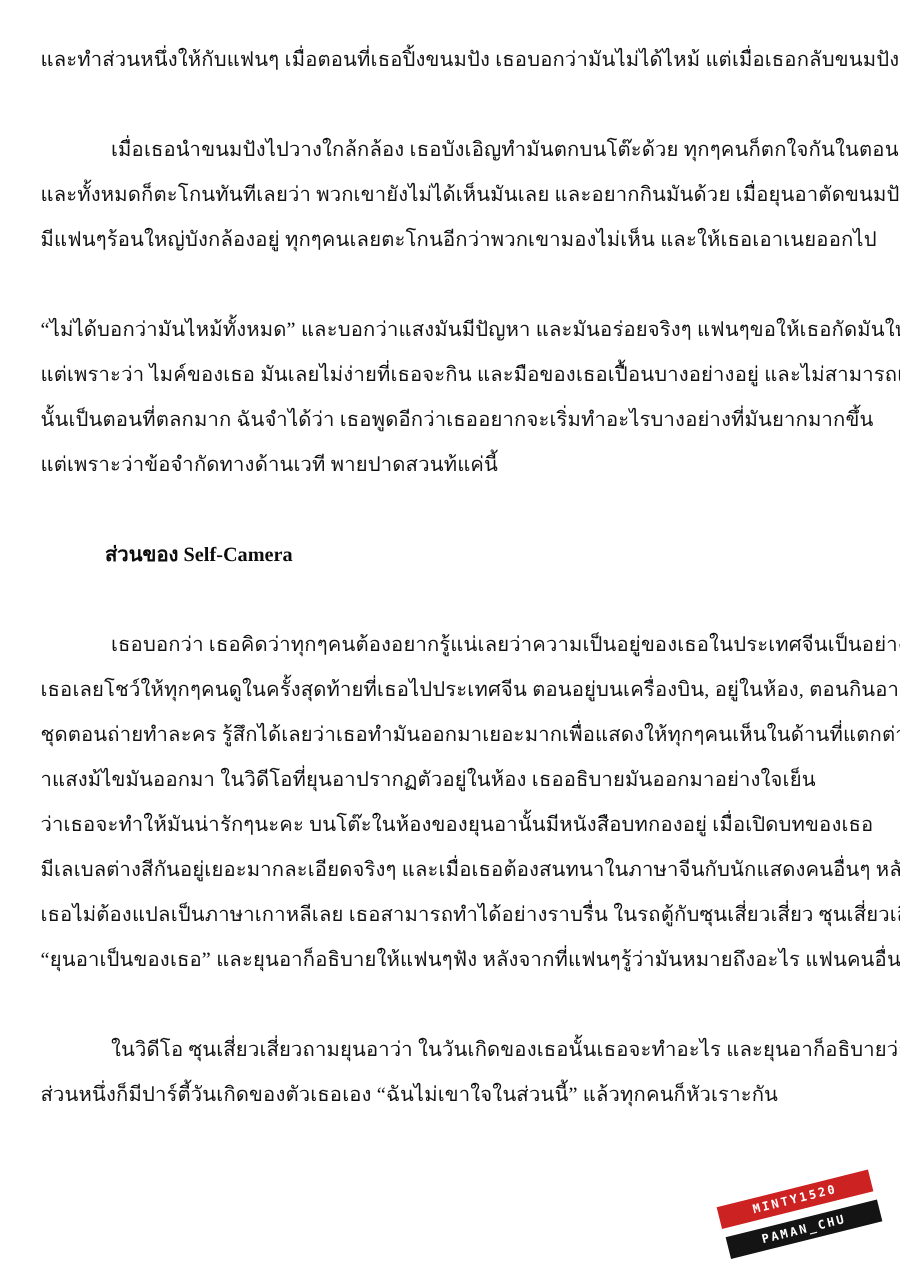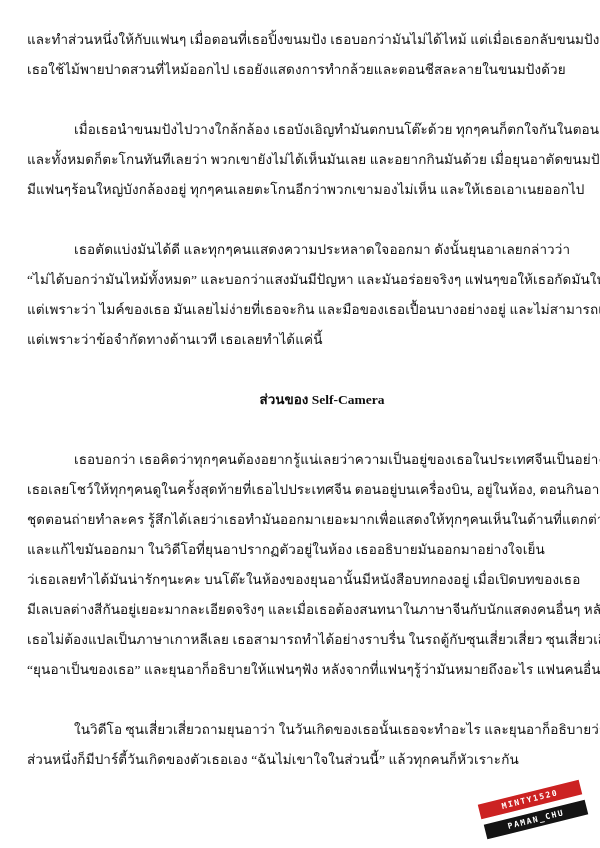--- a/index.html
+++ b/index.html
@@ -119,7 +119,6 @@
   <div id="doc-body">
       <div class="para">
         <span class="line">และทำส่วนหนึ่งให้กับแฟนๆ เมื่อตอนที่เธอปิ้งขนมปัง เธอบอกว่ามันไม่ได้ไหม้ แต่เมื่อเธอกลับขนมปัง</span>
-        <span class="line">เธอใช้ไม้พายปาดสวนที่ไหม้ออกไป เธอยังแสดงการทำกล้วยและตอนชีสละลายในขนมปังด้วย</span>
       </div>
       <div class="line blank"></div>
       <div class="para">

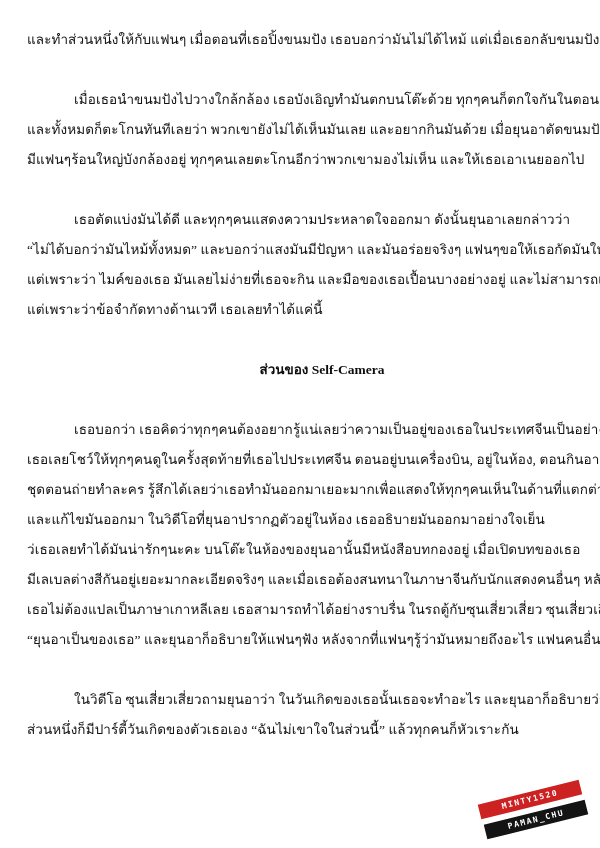--- a/index.html
+++ b/index.html
@@ -128,7 +128,6 @@
       </div>
       <div class="line blank"></div>
       <div class="para">
-        <span class="line indent">เธอตัดแบ่งมันได้ดี และทุกๆคนแสดงความประหลาดใจออกมา ดังนั้นยุนอาเลยกล่าวว่า</span>
         <span class="line">“ไม่ได้บอกว่ามันไหม้ทั้งหมด” และบอกว่าแสงมันมีปัญหา และมันอร่อยจริงๆ แฟนๆขอให้เธอกัดมันให้ดูหน่อย</span>
         <span class="line">แต่เพราะว่า ไมค์ของเธอ มันเลยไม่ง่ายที่เธอจะกิน และมือของเธอเปื้อนบางอย่างอยู่ และไม่สามารถเอาไมค์ลงได้</span>
         <span class="line">แต่เพราะว่าข้อจำกัดทางด้านเวที เธอเลยทำได้แค่นี้</span>

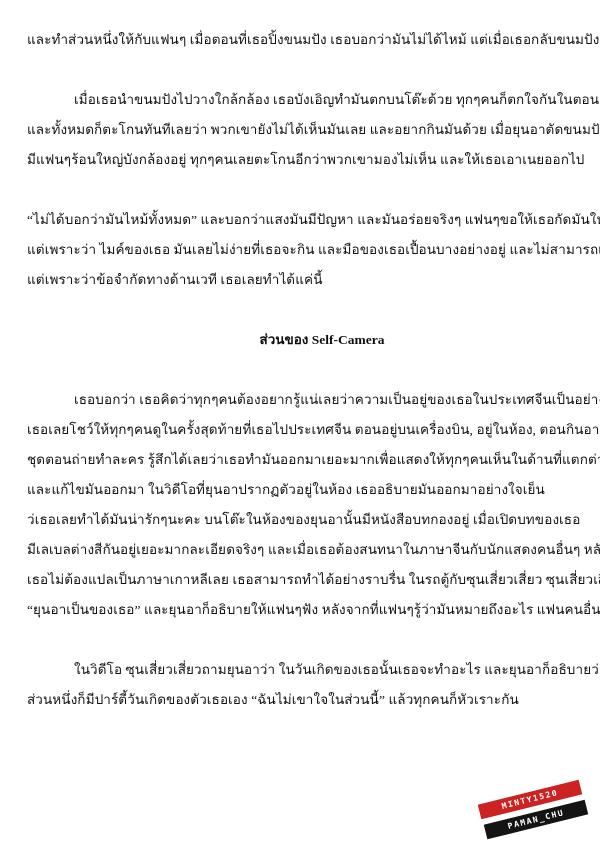--- a/index.html
+++ b/index.html
@@ -130,6 +130,7 @@
       <div class="para">
         <span class="line">“ไม่ได้บอกว่ามันไหม้ทั้งหมด” และบอกว่าแสงมันมีปัญหา และมันอร่อยจริงๆ แฟนๆขอให้เธอกัดมันให้ดูหน่อย</span>
         <span class="line">แต่เพราะว่า ไมค์ของเธอ มันเลยไม่ง่ายที่เธอจะกิน และมือของเธอเปื้อนบางอย่างอยู่ และไม่สามารถเอาไมค์ลงได้</span>
+        <span class="line">นั้นเป็นตอนที่ตลกมาก ฉันจำได้ว่า เธอพูดอีกว่าเธออยากจะเริ่มทำอะไรบางอย่างที่มันยากมากขึ้น</span>
         <span class="line">แต่เพราะว่าข้อจำกัดทางด้านเวที เธอเลยทำได้แค่นี้</span>
       </div>
       <div class="line blank"></div>

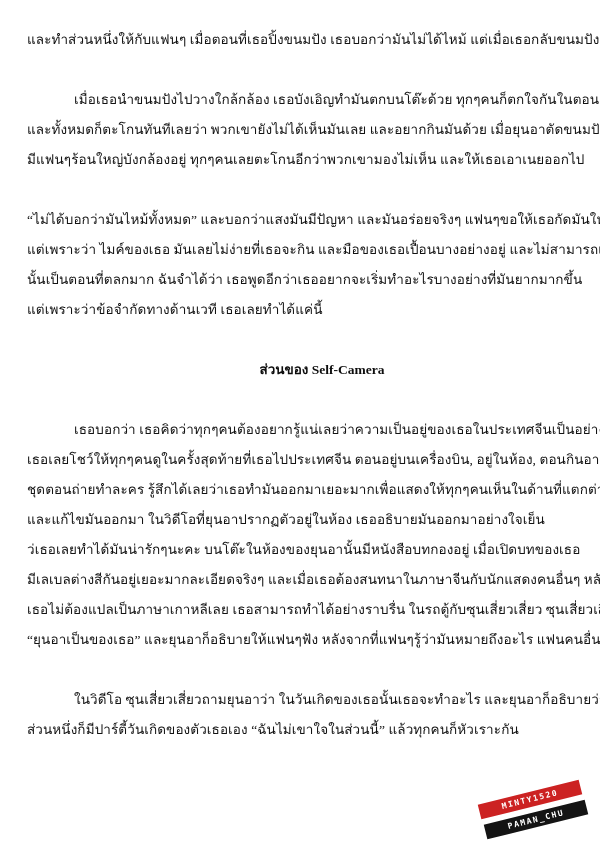--- a/index.html
+++ b/index.html
@@ -131,7 +131,7 @@
         <span class="line">“ไม่ได้บอกว่ามันไหม้ทั้งหมด” และบอกว่าแสงมันมีปัญหา และมันอร่อยจริงๆ แฟนๆขอให้เธอกัดมันให้ดูหน่อย</span>
         <span class="line">แต่เพราะว่า ไมค์ของเธอ มันเลยไม่ง่ายที่เธอจะกิน และมือของเธอเปื้อนบางอย่างอยู่ และไม่สามารถเอาไมค์ลงได้</span>
         <span class="line">นั้นเป็นตอนที่ตลกมาก ฉันจำได้ว่า เธอพูดอีกว่าเธออยากจะเริ่มทำอะไรบางอย่างที่มันยากมากขึ้น</span>
-        <span class="line">แต่เพราะว่าข้อจำกัดทางด้านเวที เธอเลยทำได้แค่นี้</span>
+        <span class="line">แต่เพราะว่าข้อจำกัดทางด้านเวที พายปาดสวนท้แค่นี้</span>
       </div>
       <div class="line blank"></div>
       <div class="heading">ส่วนของ Self-Camera</div>

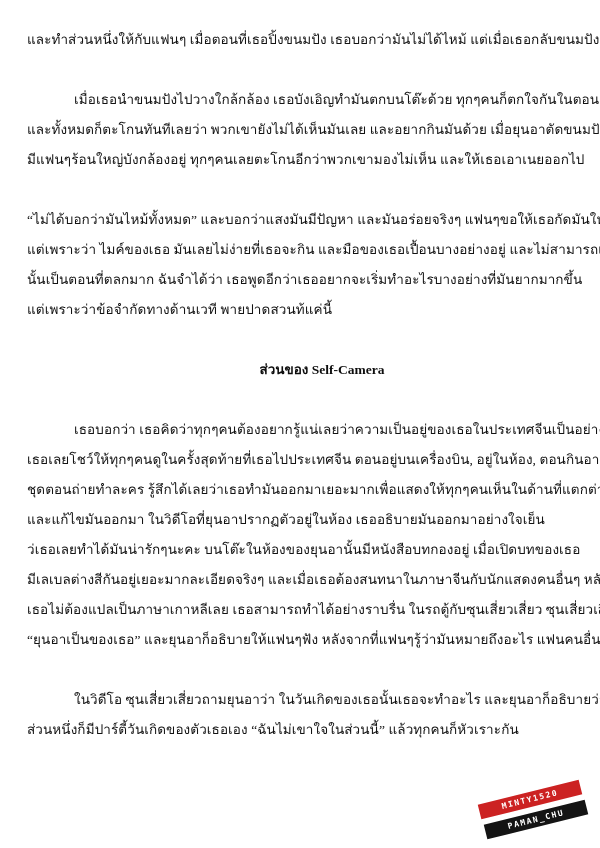--- a/index.html
+++ b/index.html
@@ -67,7 +67,6 @@
     white-space: nowrap;
     color: #0d0d0d;
     font-family: "Liberation Serif", "DejaVu Serif", serif;
-    text-align: center;
   }
 
   

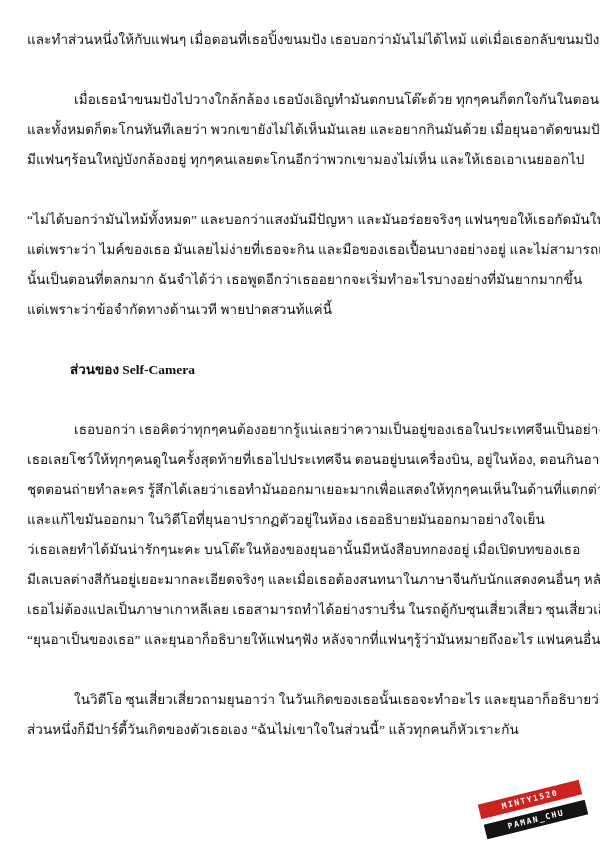--- a/index.html
+++ b/index.html
@@ -139,7 +139,7 @@
         <span class="line indent">เธอบอกว่า เธอคิดว่าทุกๆคนต้องอยากรู้แน่เลยว่าความเป็นอยู่ของเธอในประเทศจีนเป็นอย่างไร</span>
         <span class="line">เธอเลยโชว์ให้ทุกๆคนดูในครั้งสุดท้ายที่เธอไปประเทศจีน ตอนอยู่บนเครื่องบิน, อยู่ในห้อง, ตอนกินอาหาร,</span>
         <span class="line">ชุดตอนถ่ายทำละคร รู้สึกได้เลยว่าเธอทำมันออกมาเยอะมากเพื่อแสดงให้ทุกๆคนเห็นในด้านที่แตกต่าง</span>
-        <span class="line">และแก้ไขมันออกมา ในวิดีโอที่ยุนอาปรากฏตัวอยู่ในห้อง เธออธิบายมันออกมาอย่างใจเย็น</span>
+        <span class="line">าแสงม้ไขมันออกมา ในวิดีโอที่ยุนอาปรากฏตัวอยู่ในห้อง เธออธิบายมันออกมาอย่างใจเย็น</span>
         <span class="line">ว่เธอเลยทำได้มันน่ารักๆนะคะ บนโต๊ะในห้องของยุนอานั้นมีหนังสือบทกองอยู่ เมื่อเปิดบทของเธอ</span>
         <span class="line">มีเลเบลต่างสีกันอยู่เยอะมากละเอียดจริงๆ และเมื่อเธอต้องสนทนาในภาษาจีนกับนักแสดงคนอื่นๆ หลังจากนั้น</span>
         <span class="line">เธอไม่ต้องแปลเป็นภาษาเกาหลีเลย เธอสามารถทำได้อย่างราบรื่น ในรถตู้กับซุนเสี่ยวเสี่ยว ซุนเสี่ยวเสี่ยว บอกว่า</span>

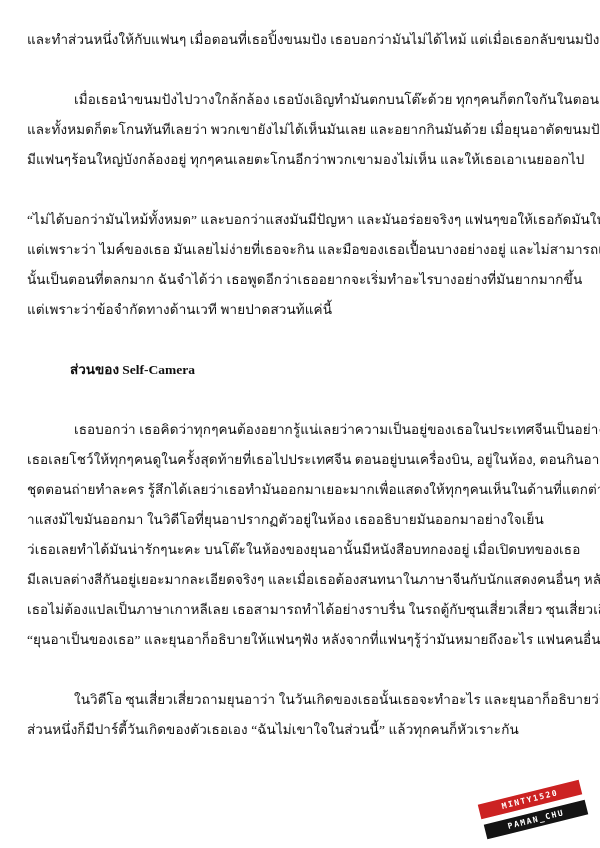--- a/index.html
+++ b/index.html
@@ -140,7 +140,7 @@
         <span class="line">เธอเลยโชว์ให้ทุกๆคนดูในครั้งสุดท้ายที่เธอไปประเทศจีน ตอนอยู่บนเครื่องบิน, อยู่ในห้อง, ตอนกินอาหาร,</span>
         <span class="line">ชุดตอนถ่ายทำละคร รู้สึกได้เลยว่าเธอทำมันออกมาเยอะมากเพื่อแสดงให้ทุกๆคนเห็นในด้านที่แตกต่าง</span>
         <span class="line">าแสงม้ไขมันออกมา ในวิดีโอที่ยุนอาปรากฏตัวอยู่ในห้อง เธออธิบายมันออกมาอย่างใจเย็น</span>
-        <span class="line">ว่เธอเลยทำได้มันน่ารักๆนะคะ บนโต๊ะในห้องของยุนอานั้นมีหนังสือบทกองอยู่ เมื่อเปิดบทของเธอ</span>
+        <span class="line">ว่าเธอจะทำให้มันน่ารักๆนะคะ บนโต๊ะในห้องของยุนอานั้นมีหนังสือบทกองอยู่ เมื่อเปิดบทของเธอ</span>
         <span class="line">มีเลเบลต่างสีกันอยู่เยอะมากละเอียดจริงๆ และเมื่อเธอต้องสนทนาในภาษาจีนกับนักแสดงคนอื่นๆ หลังจากนั้น</span>
         <span class="line">เธอไม่ต้องแปลเป็นภาษาเกาหลีเลย เธอสามารถทำได้อย่างราบรื่น ในรถตู้กับซุนเสี่ยวเสี่ยว ซุนเสี่ยวเสี่ยว บอกว่า</span>
         <span class="line">“ยุนอาเป็นของเธอ” และยุนอาก็อธิบายให้แฟนๆฟัง หลังจากที่แฟนๆรู้ว่ามันหมายถึงอะไร แฟนคนอื่นๆ</span>

